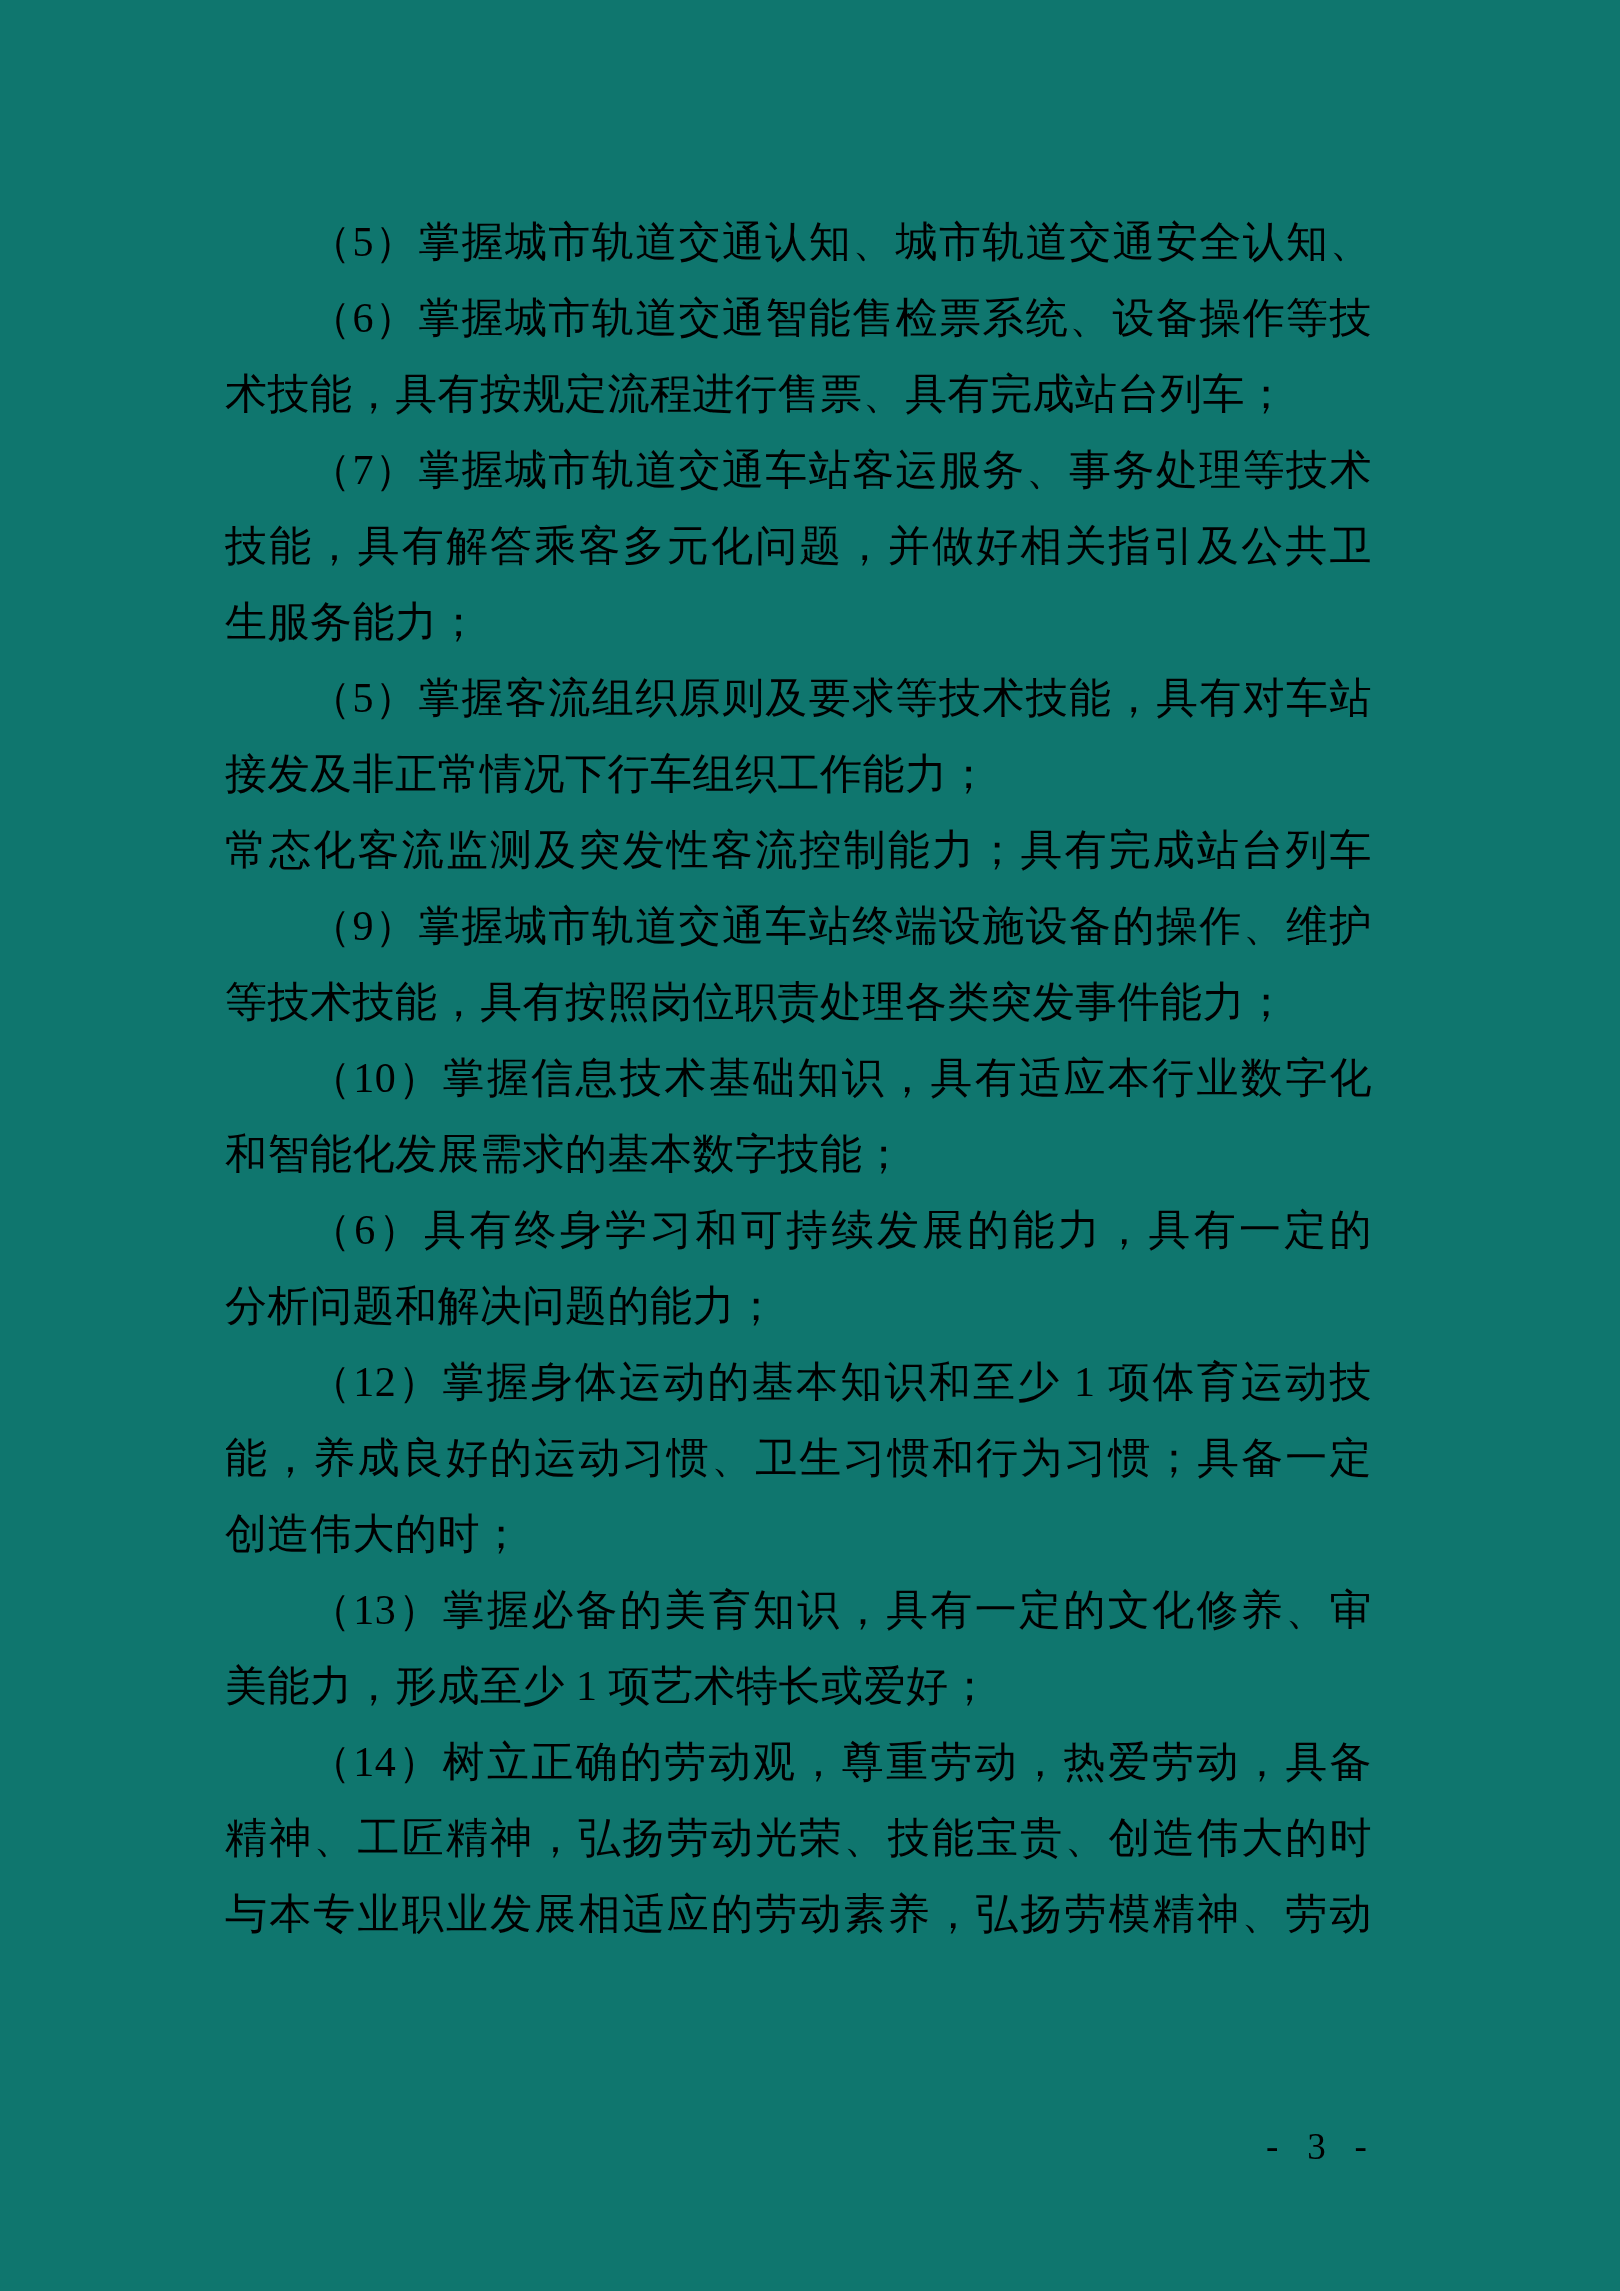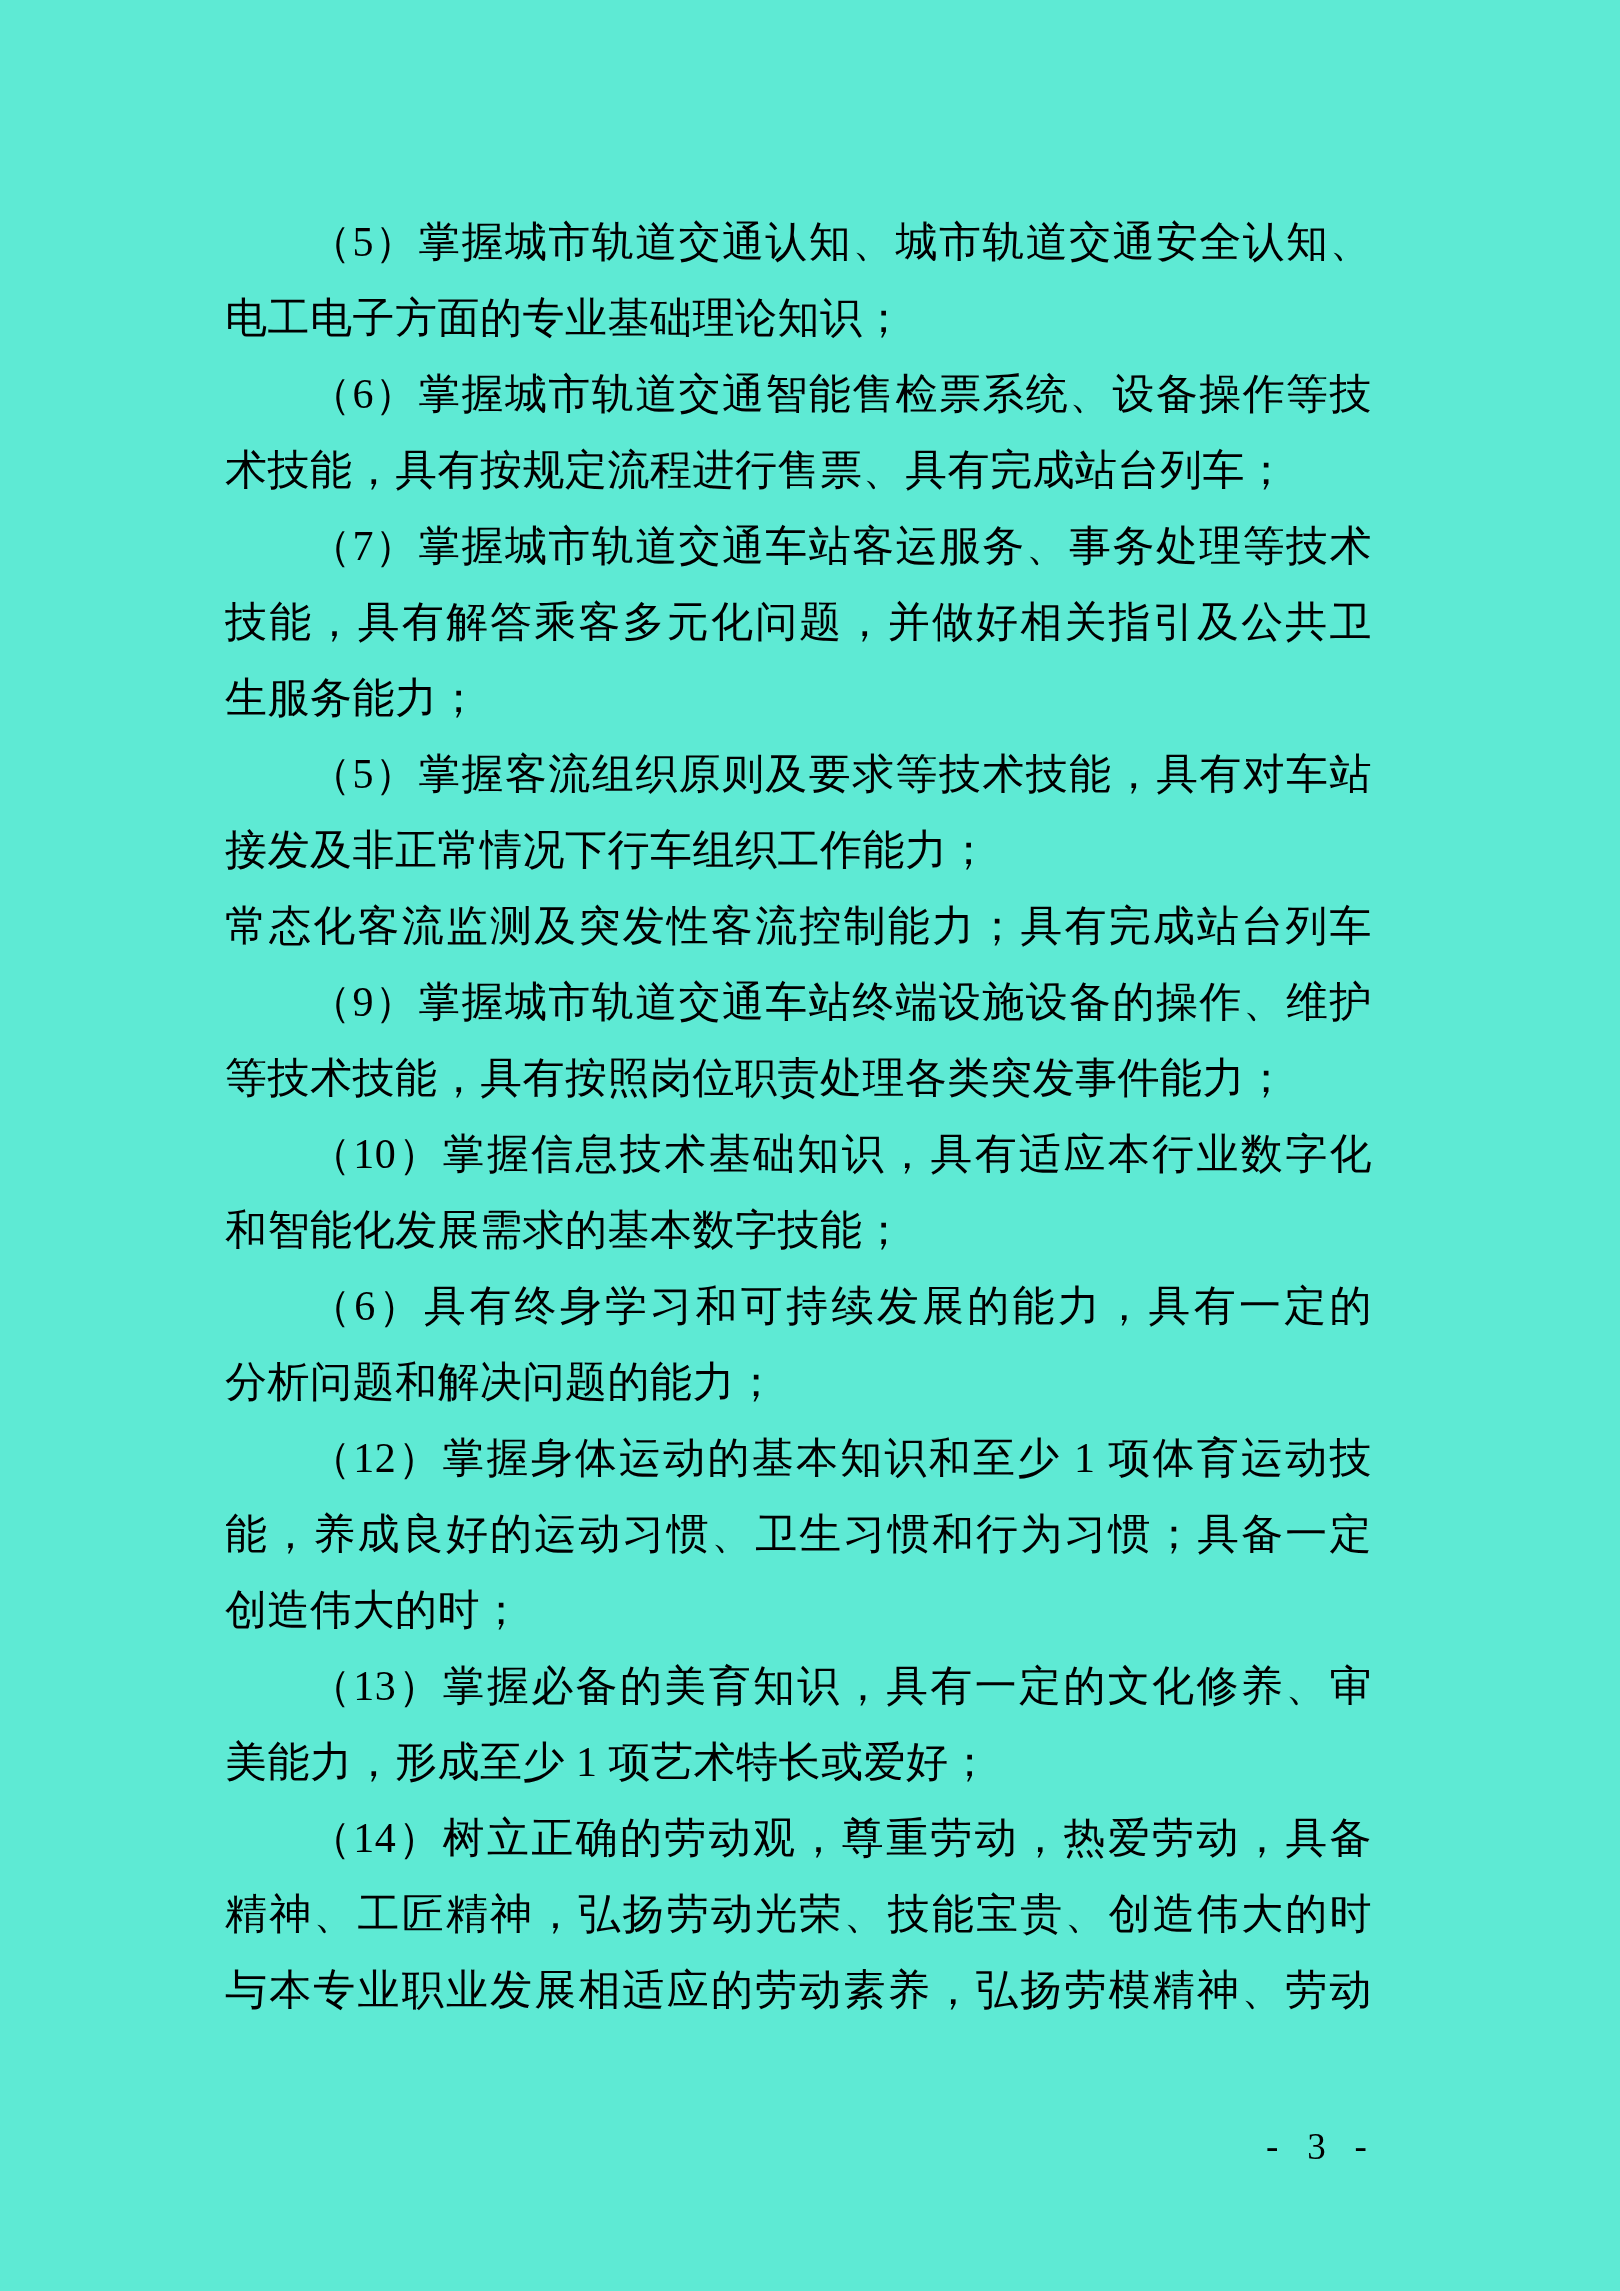--- a/index.html
+++ b/index.html
@@ -11,7 +11,7 @@
     position: relative;
     width: 1620px;
     height: 2292px;
-    background: #5eead4;
+    background: #0f766e;
     color: #000000;
     font-family: "Liberation Serif", "DejaVu Serif", serif;
     overflow: hidden;

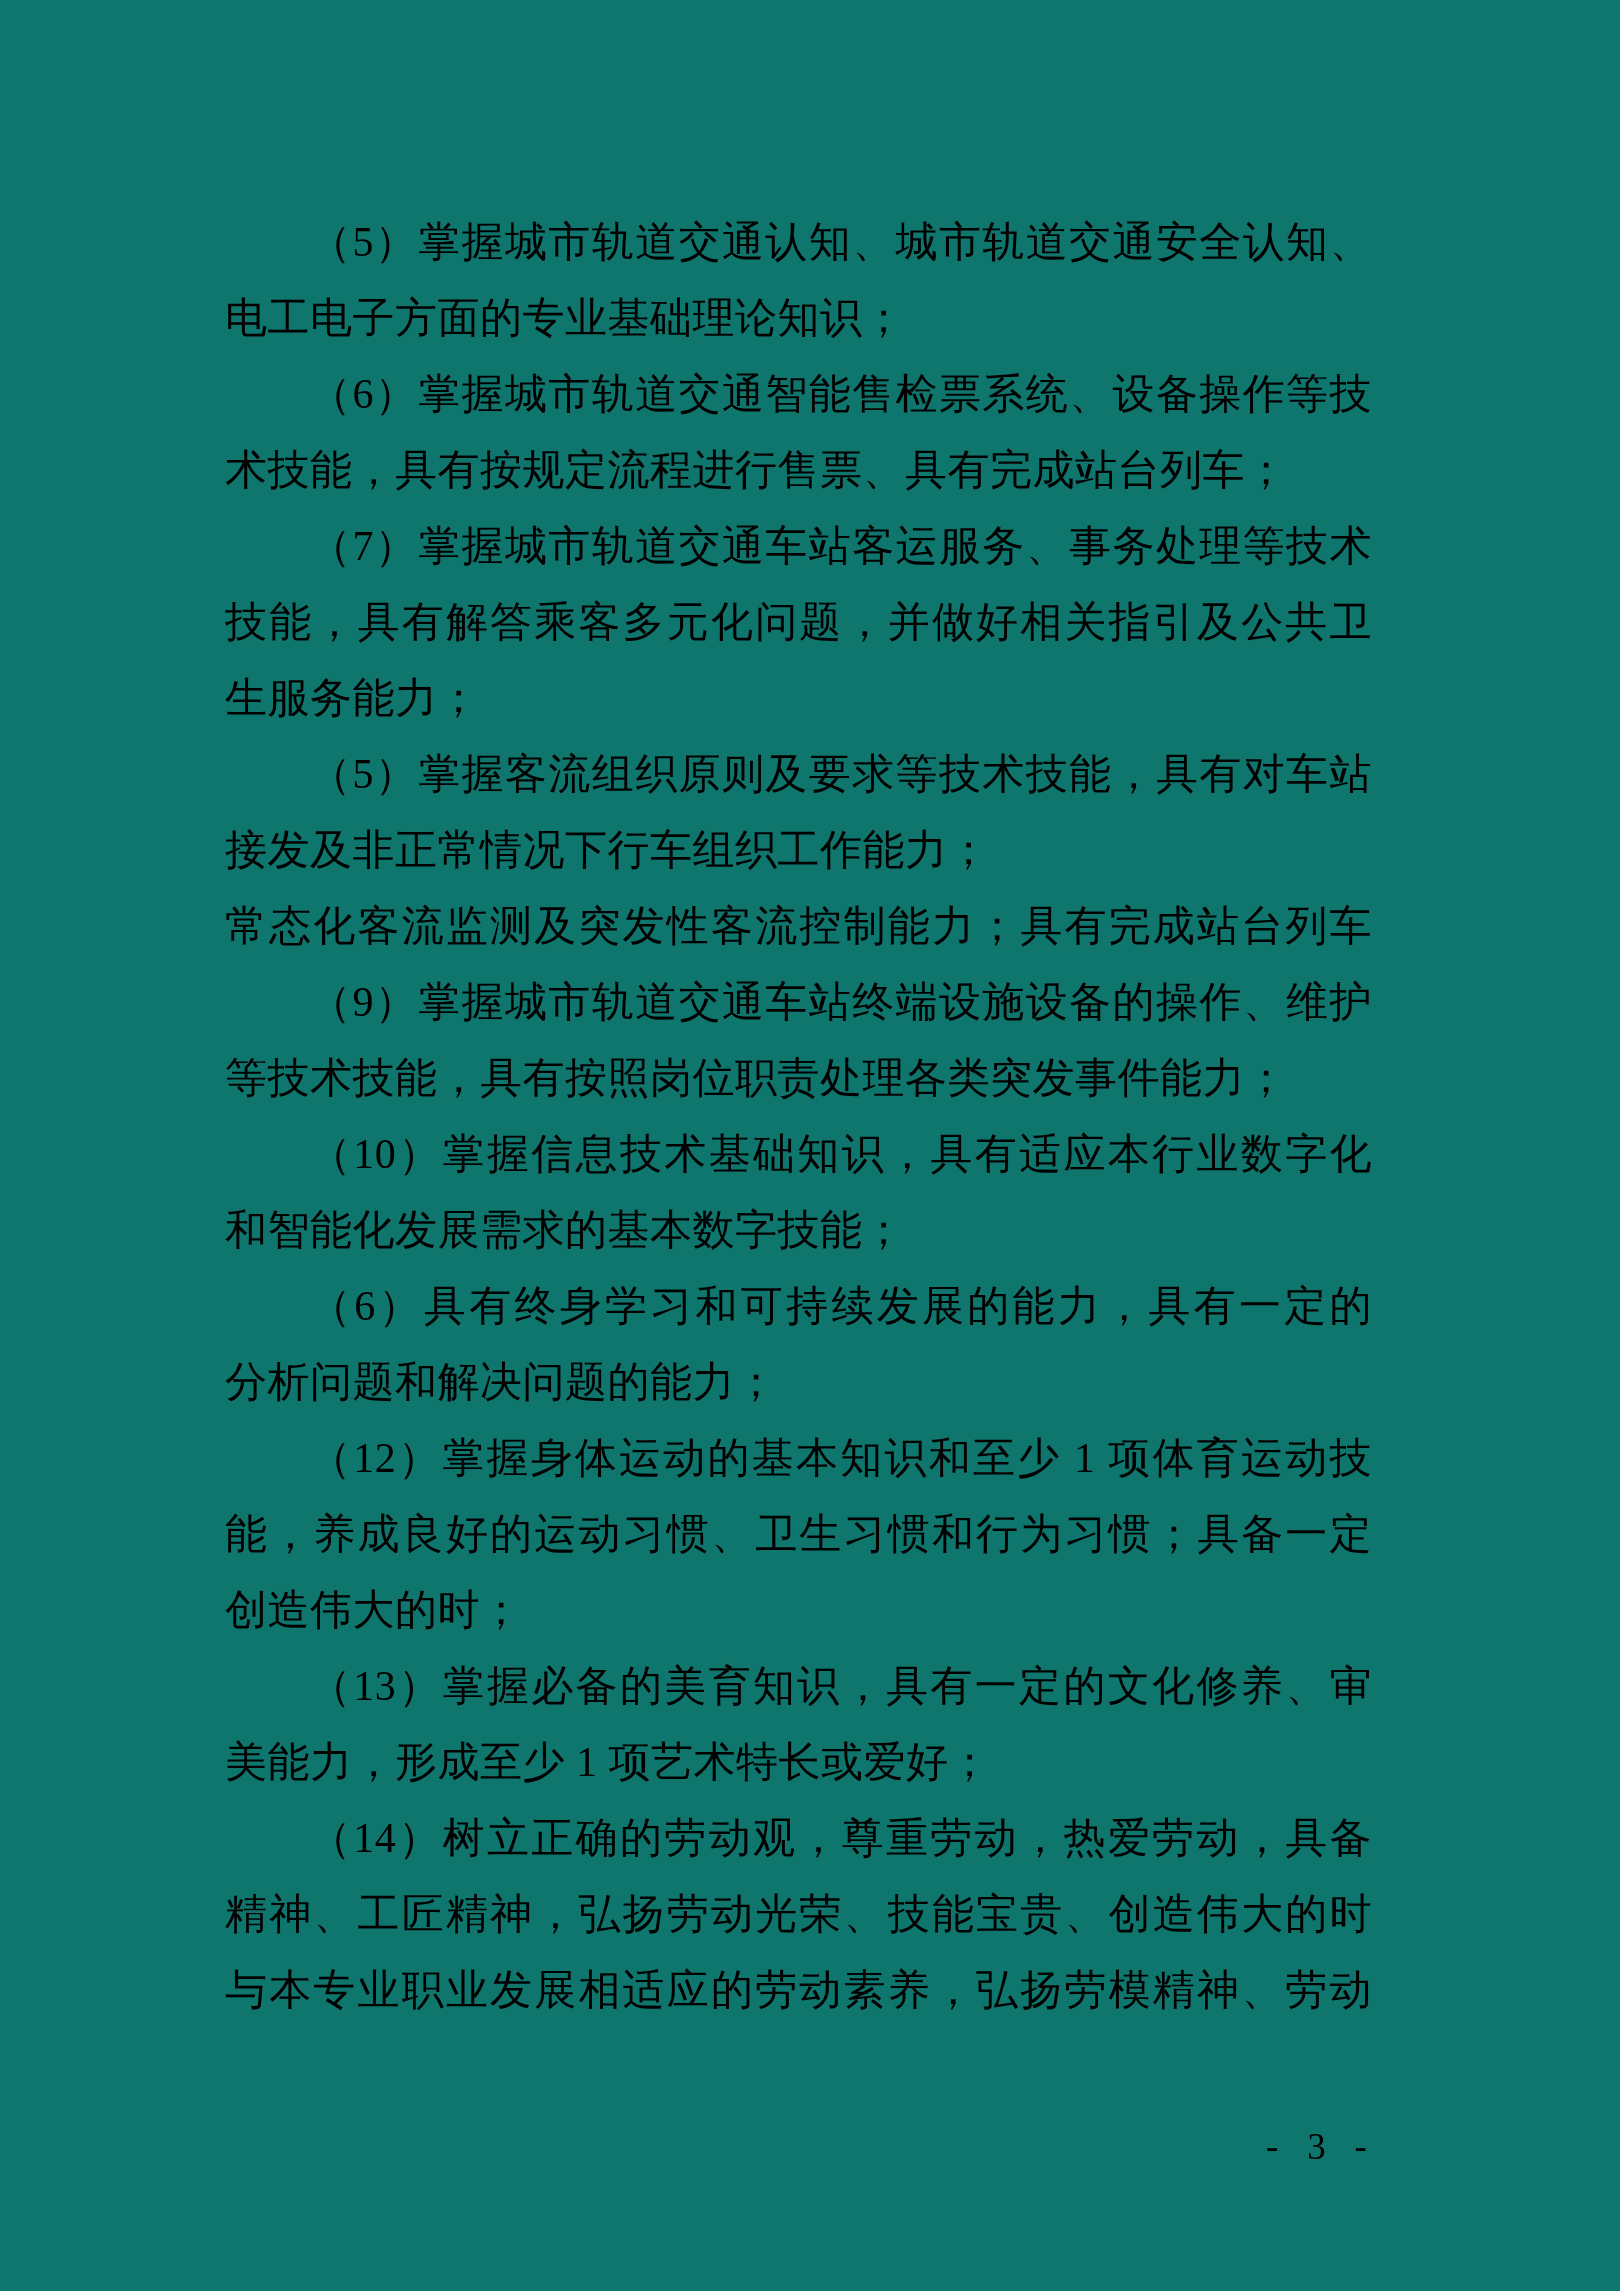--- a/index.html
+++ b/index.html
@@ -59,7 +59,6 @@
 
     <div class="paragraph">
       <div class="line indent">（5）掌握城市轨道交通认知、城市轨道交通安全认知、</div>
-      <div class="line last">电工电子方面的专业基础理论知识；</div>
     </div>
 
     <div class="paragraph">

